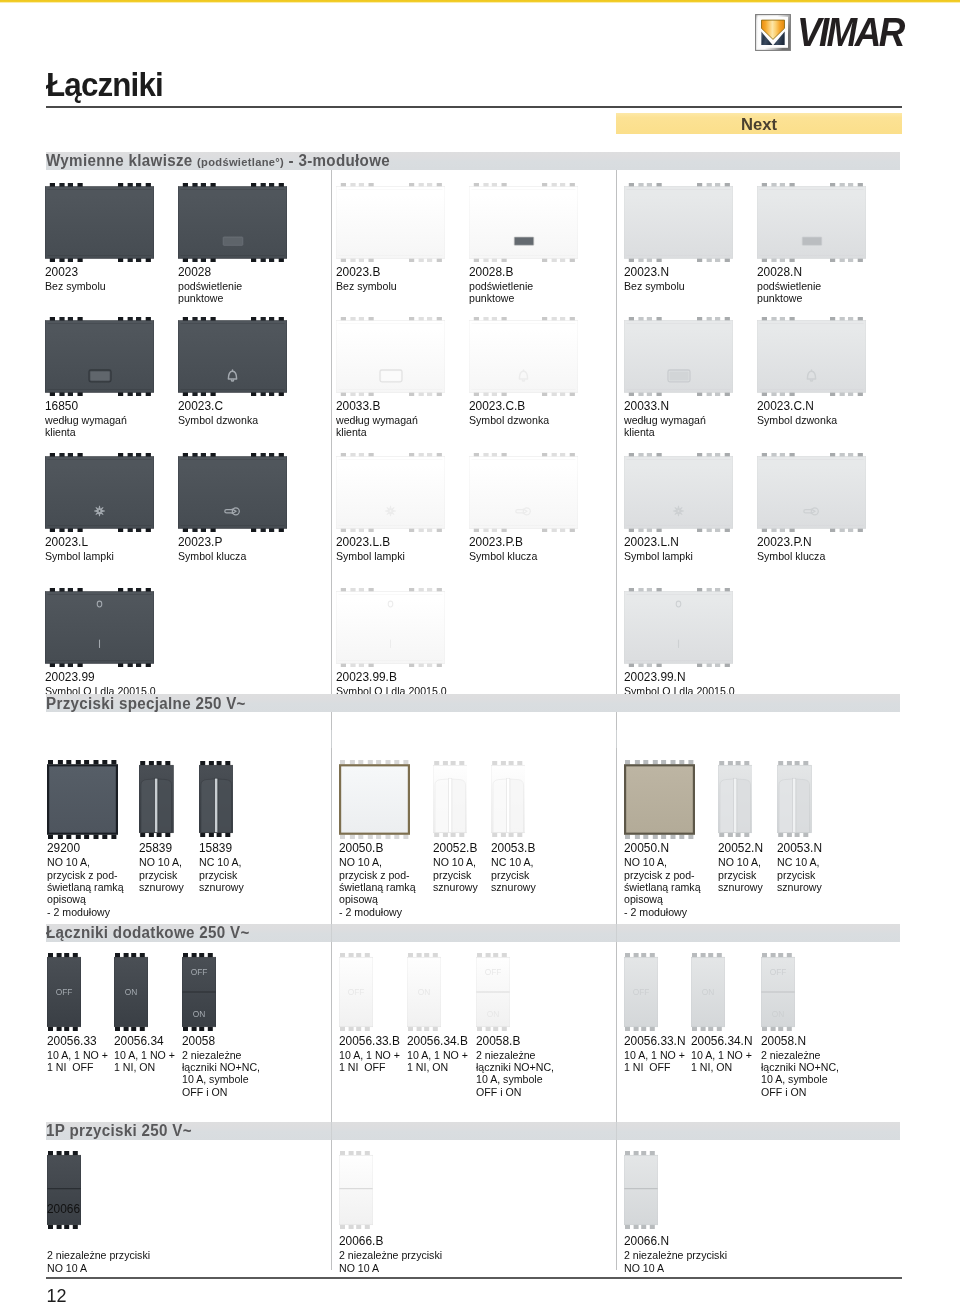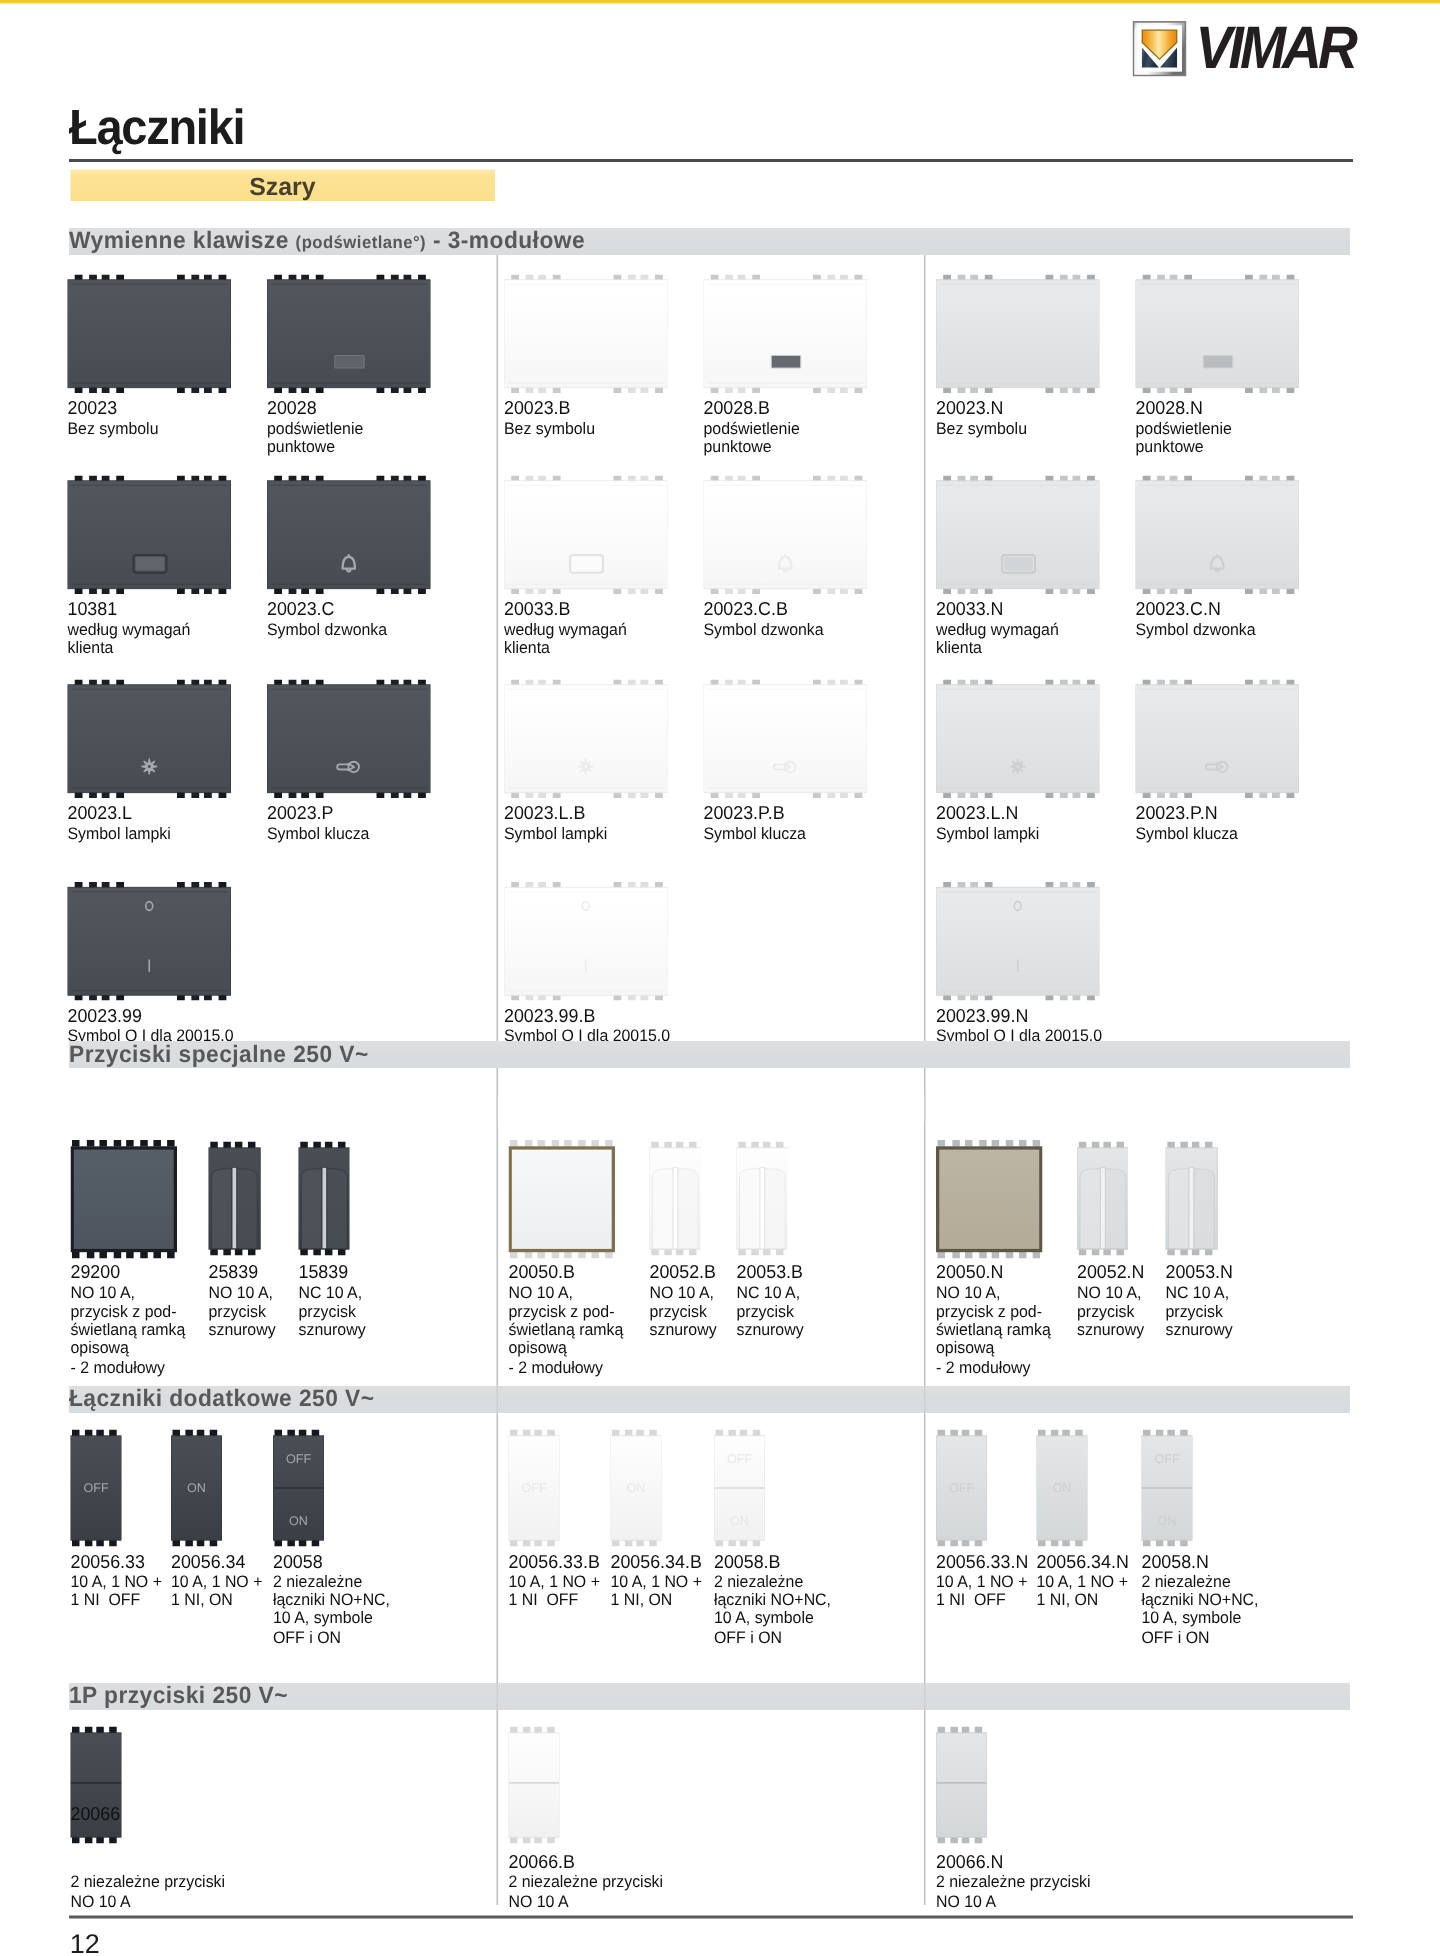--- a/index.html
+++ b/index.html
@@ -72,9 +72,6 @@
 <div class="abs" id="pagetitle">Łączniki</div>
 <div class="abs" id="titlerule"></div>
 <div class="abs" id="colbar">
-  <div class="colcell" style="left:0px;width:282.5px">
-      <span class="lbl">Szary</span>
-    </div>
 </div>
 <div class="vline" style="left:330.5px;top:170px;height:1100px"></div>
 <div class="vline" style="left:615.5px;top:170px;height:1100px"></div>

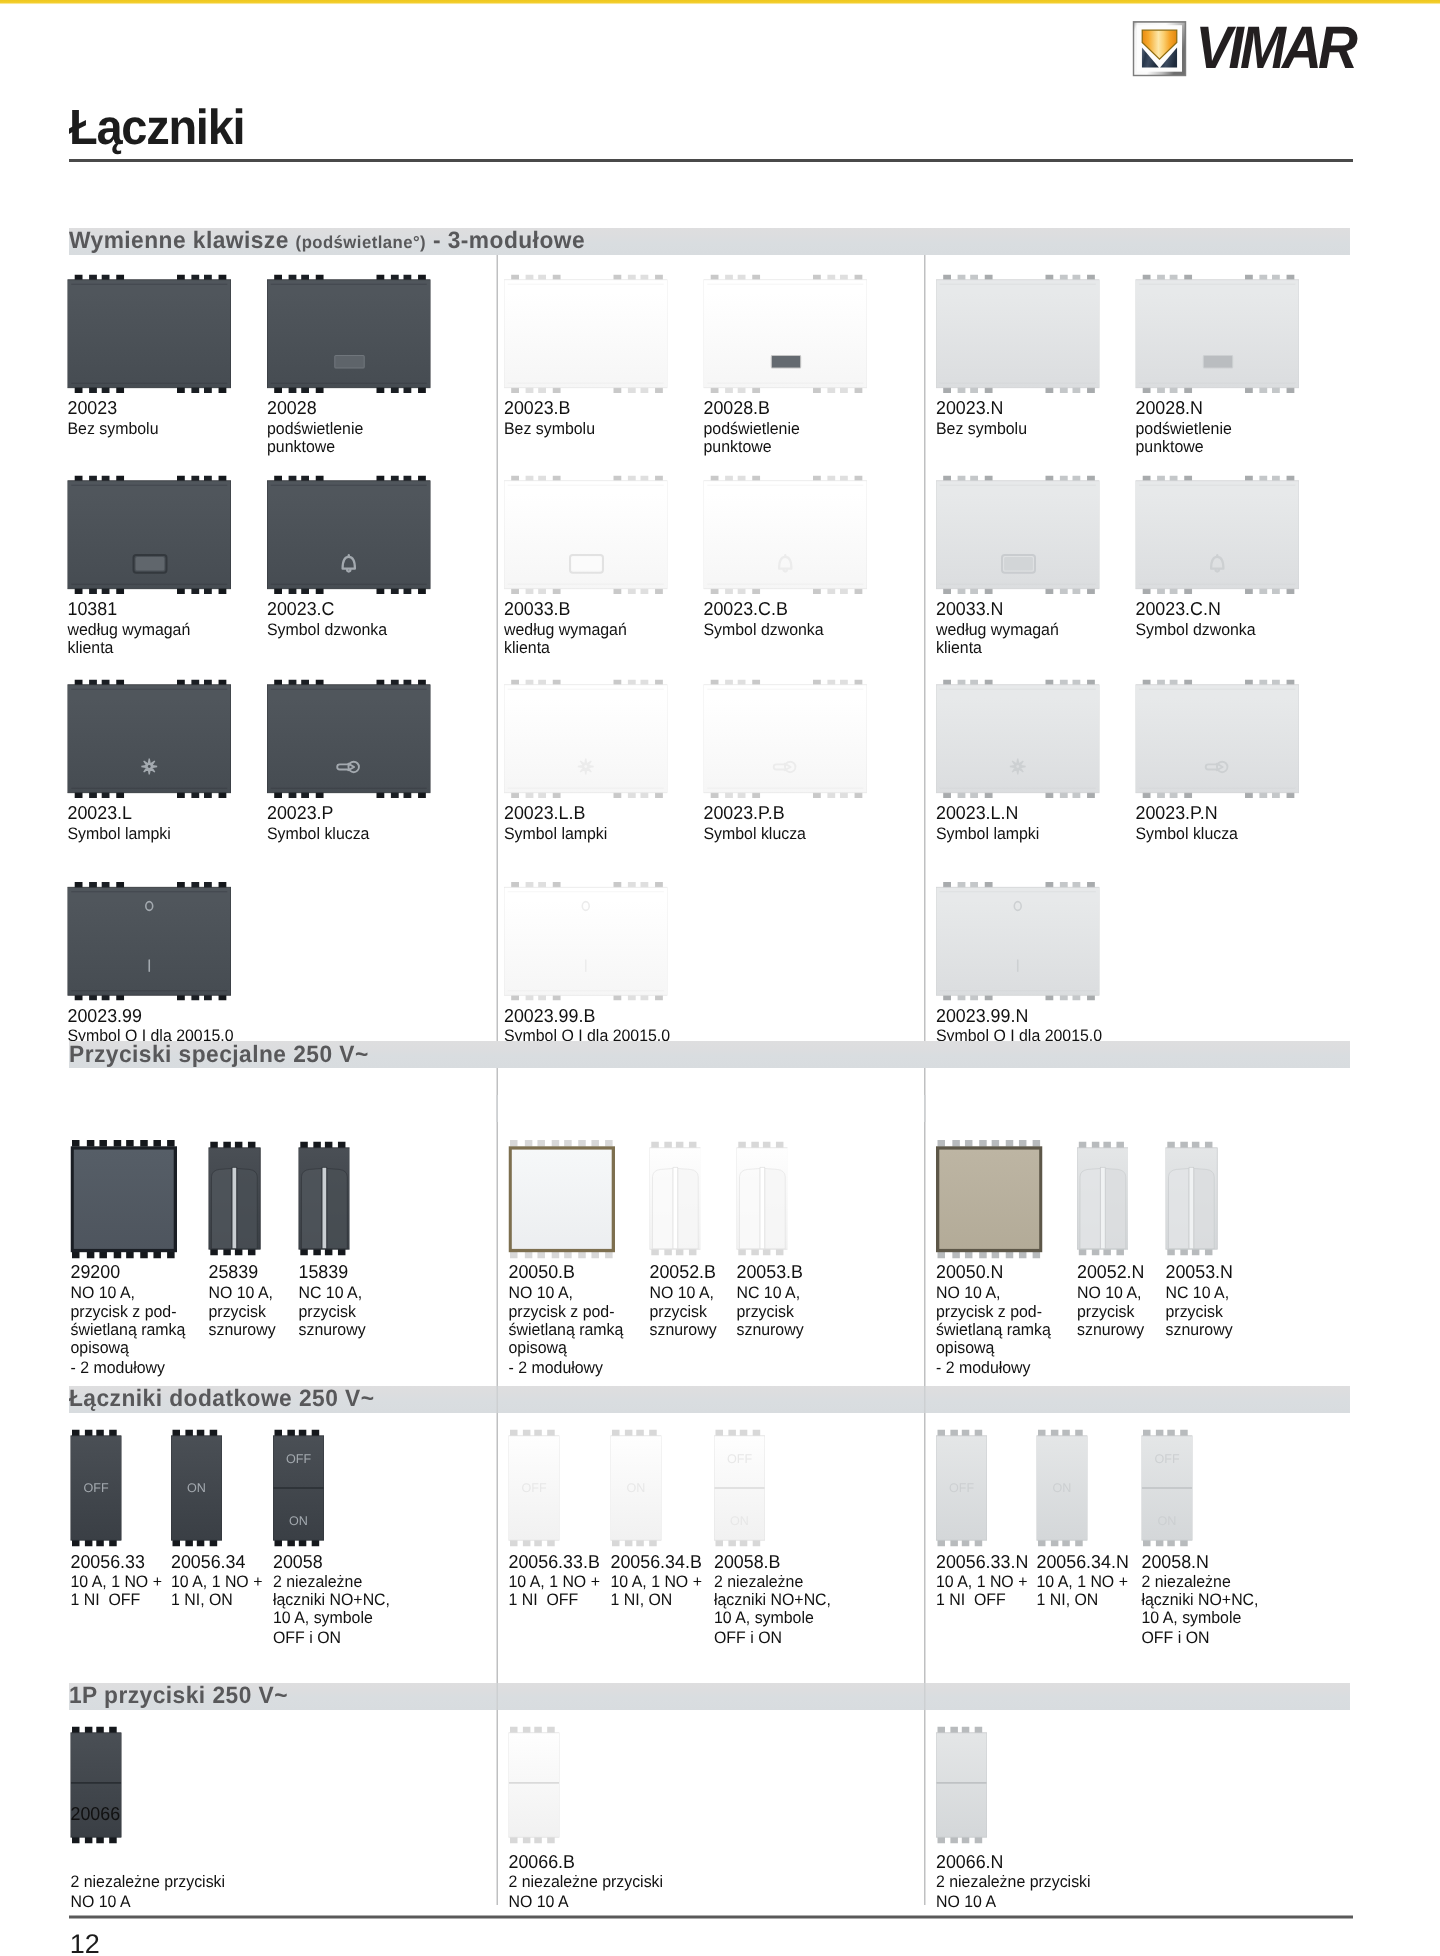--- a/index.html
+++ b/index.html
@@ -72,6 +72,9 @@
 <div class="abs" id="pagetitle">Łączniki</div>
 <div class="abs" id="titlerule"></div>
 <div class="abs" id="colbar">
+  <div class="colcell" style="left:569px;width:286px">
+      <span class="lbl">Next</span>
+    </div>
 </div>
 <div class="vline" style="left:330.5px;top:170px;height:1100px"></div>
 <div class="vline" style="left:615.5px;top:170px;height:1100px"></div>

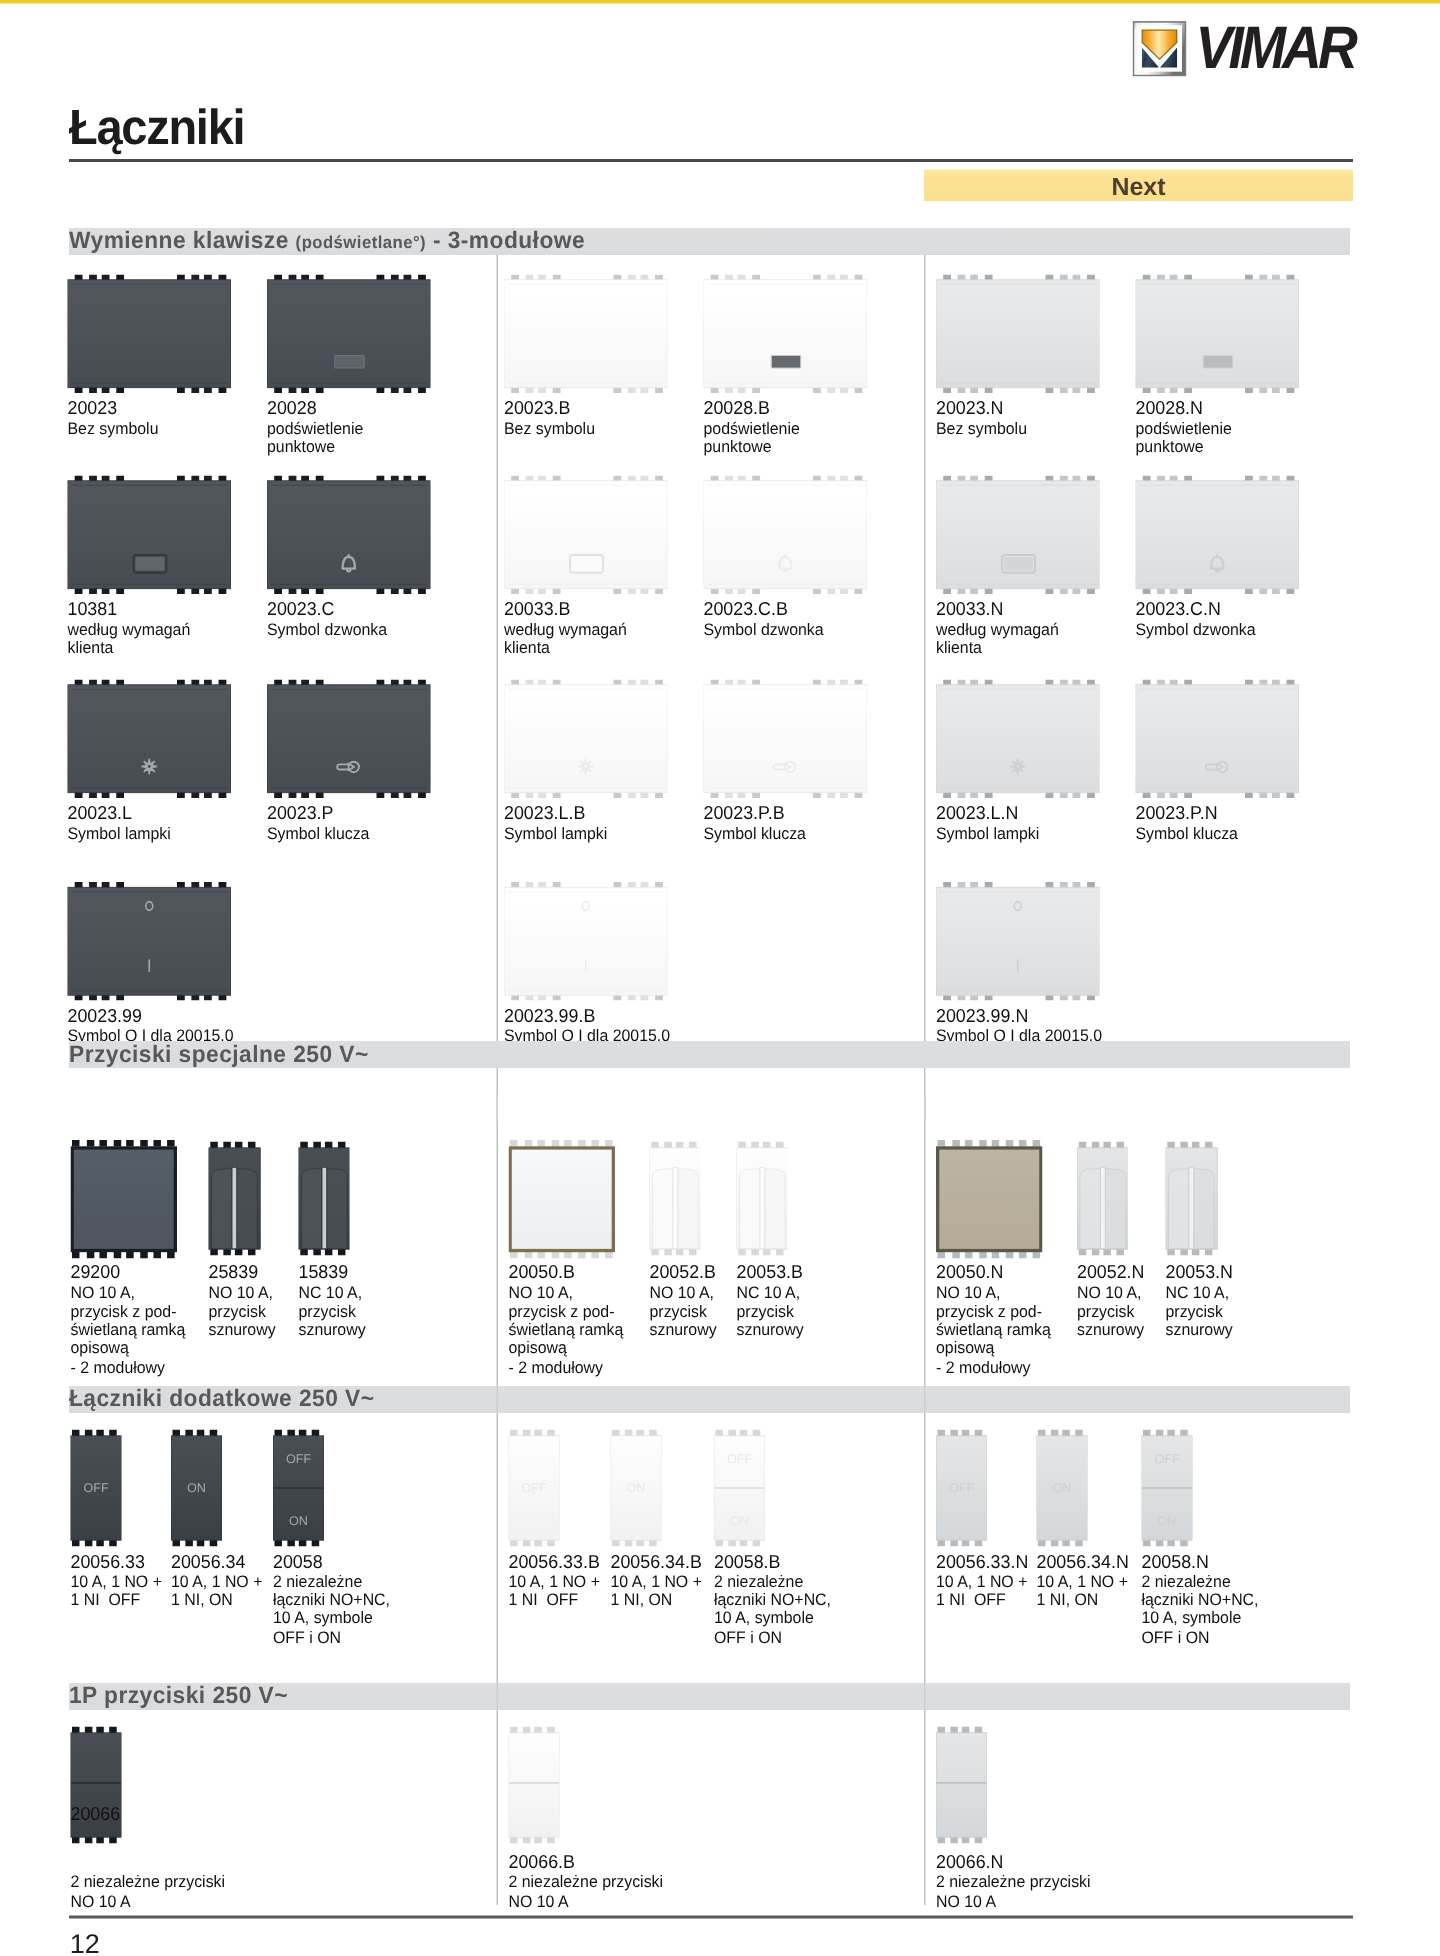--- a/index.html
+++ b/index.html
@@ -312,7 +312,7 @@
       <rect x="45.4" y="54.4" width="19.2" height="9.0" rx="1.0" fill="#60666c"></rect>
     </svg>
   </div>
-<div class="code" style="left:45px;top:399px">10381</div>
+<div class="code" style="left:45px;top:399px">16850</div>
 <div class="desc" style="left:45px;top:414.0px">według wymagań</div>
 <div class="desc" style="left:45px;top:426.3px">klienta</div>
 <div class="prod" style="left:178px;top:317px">

